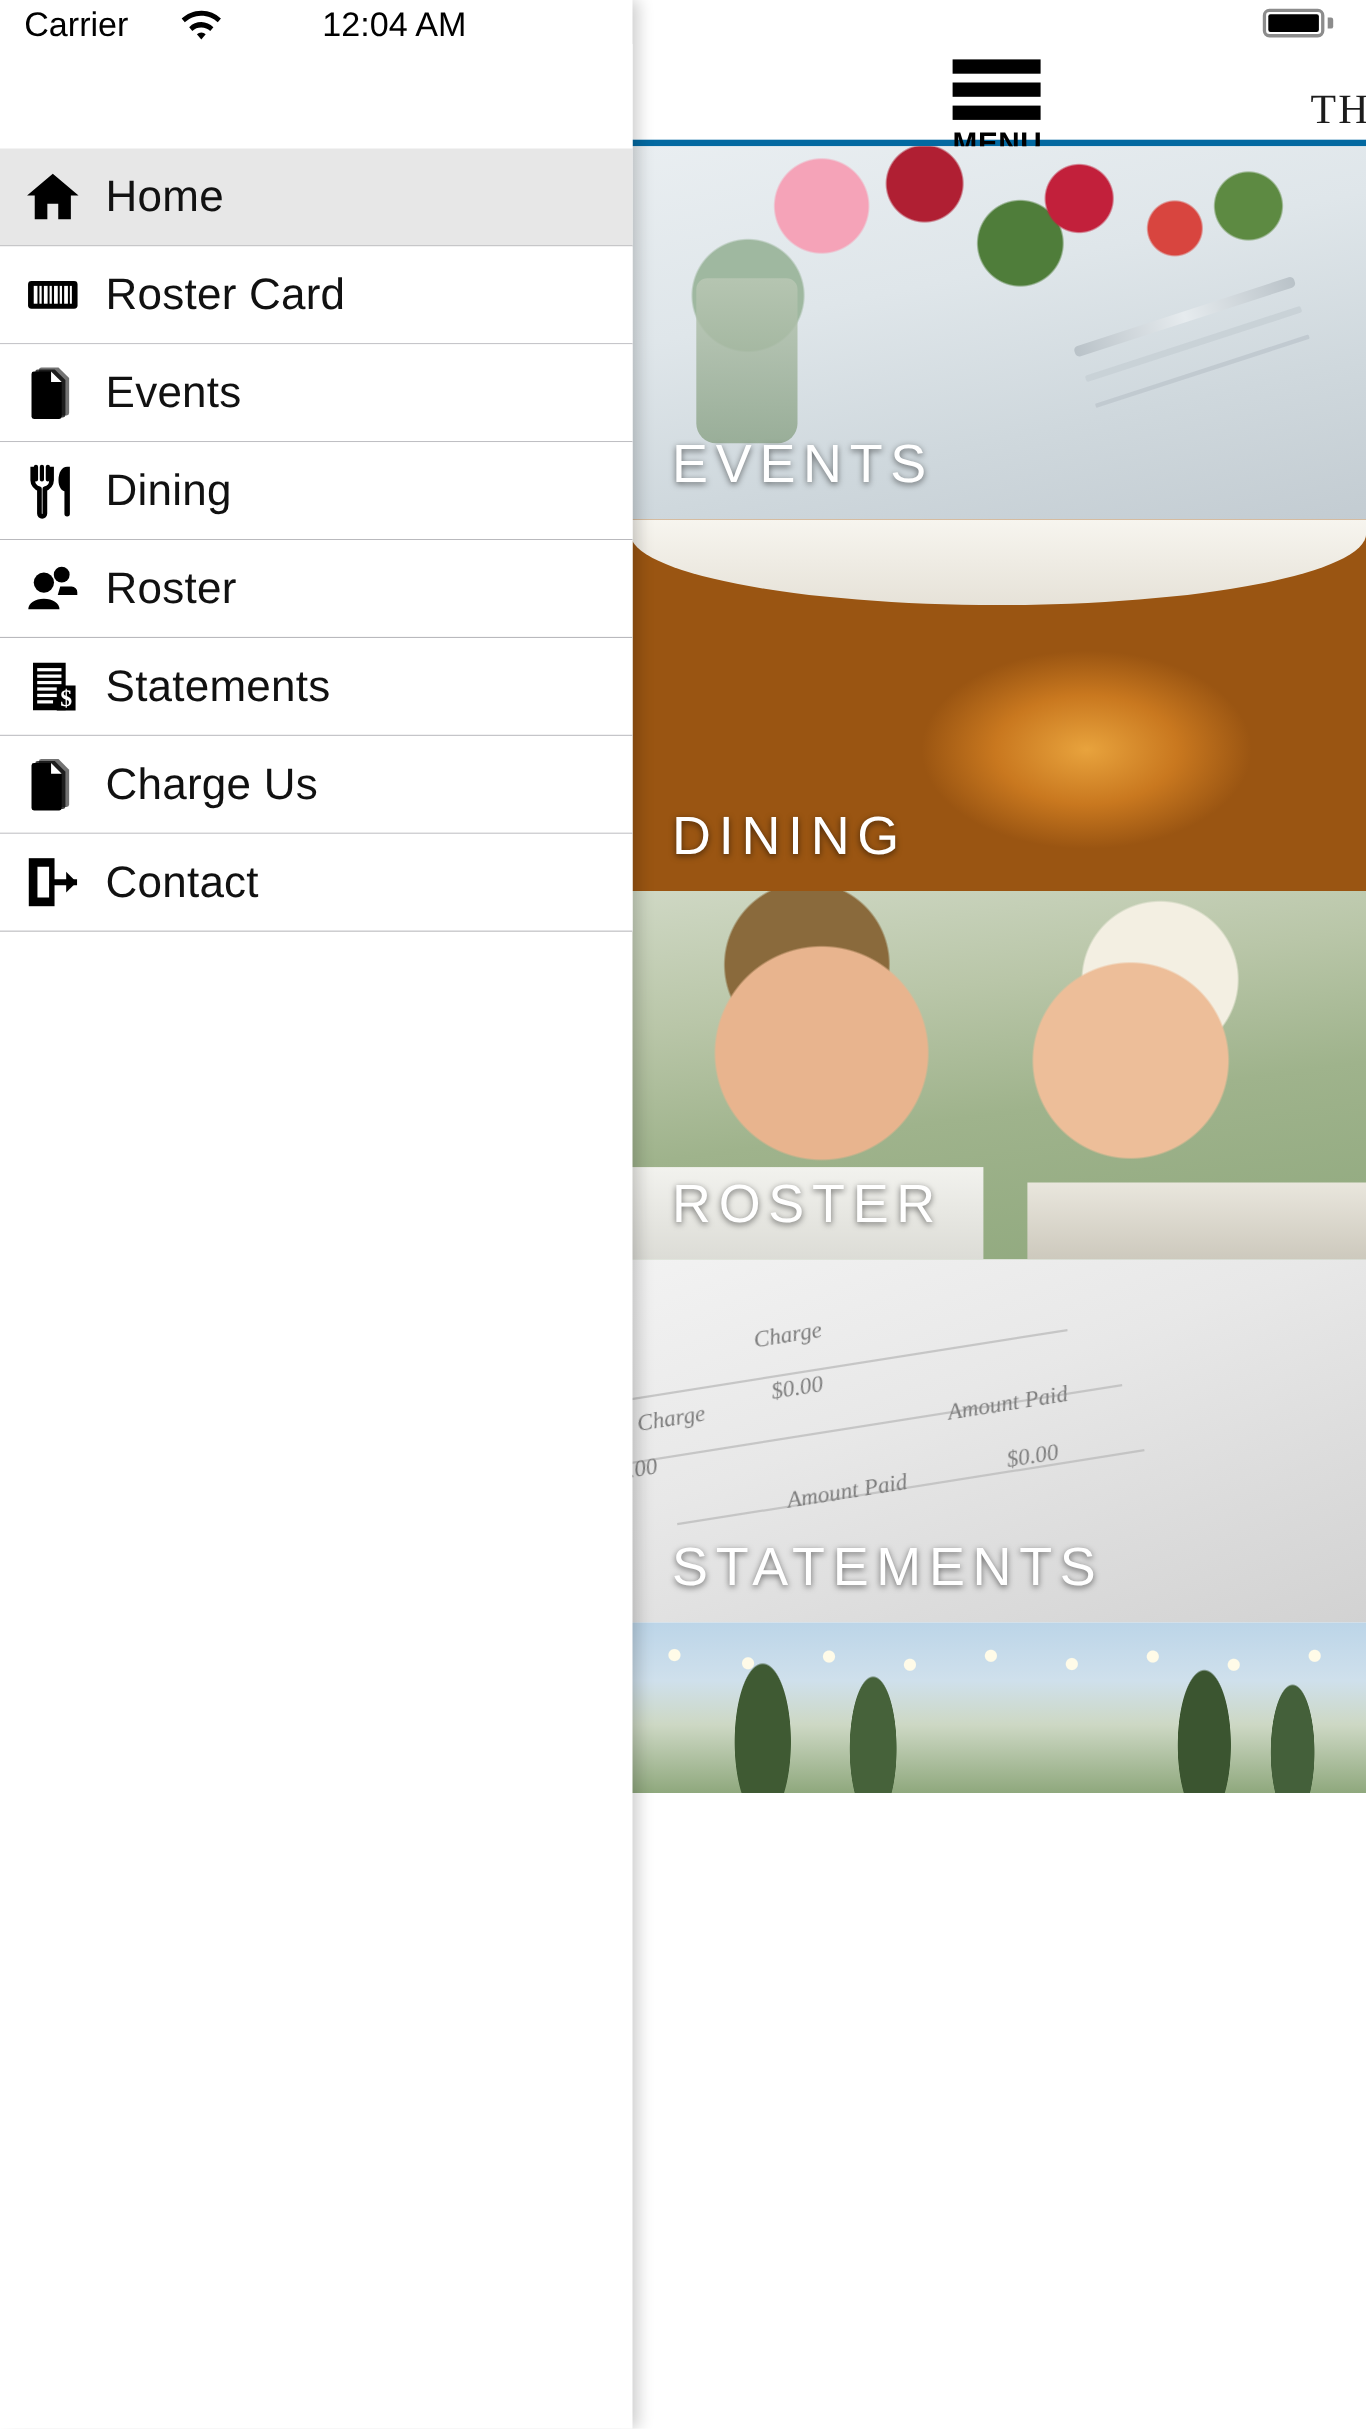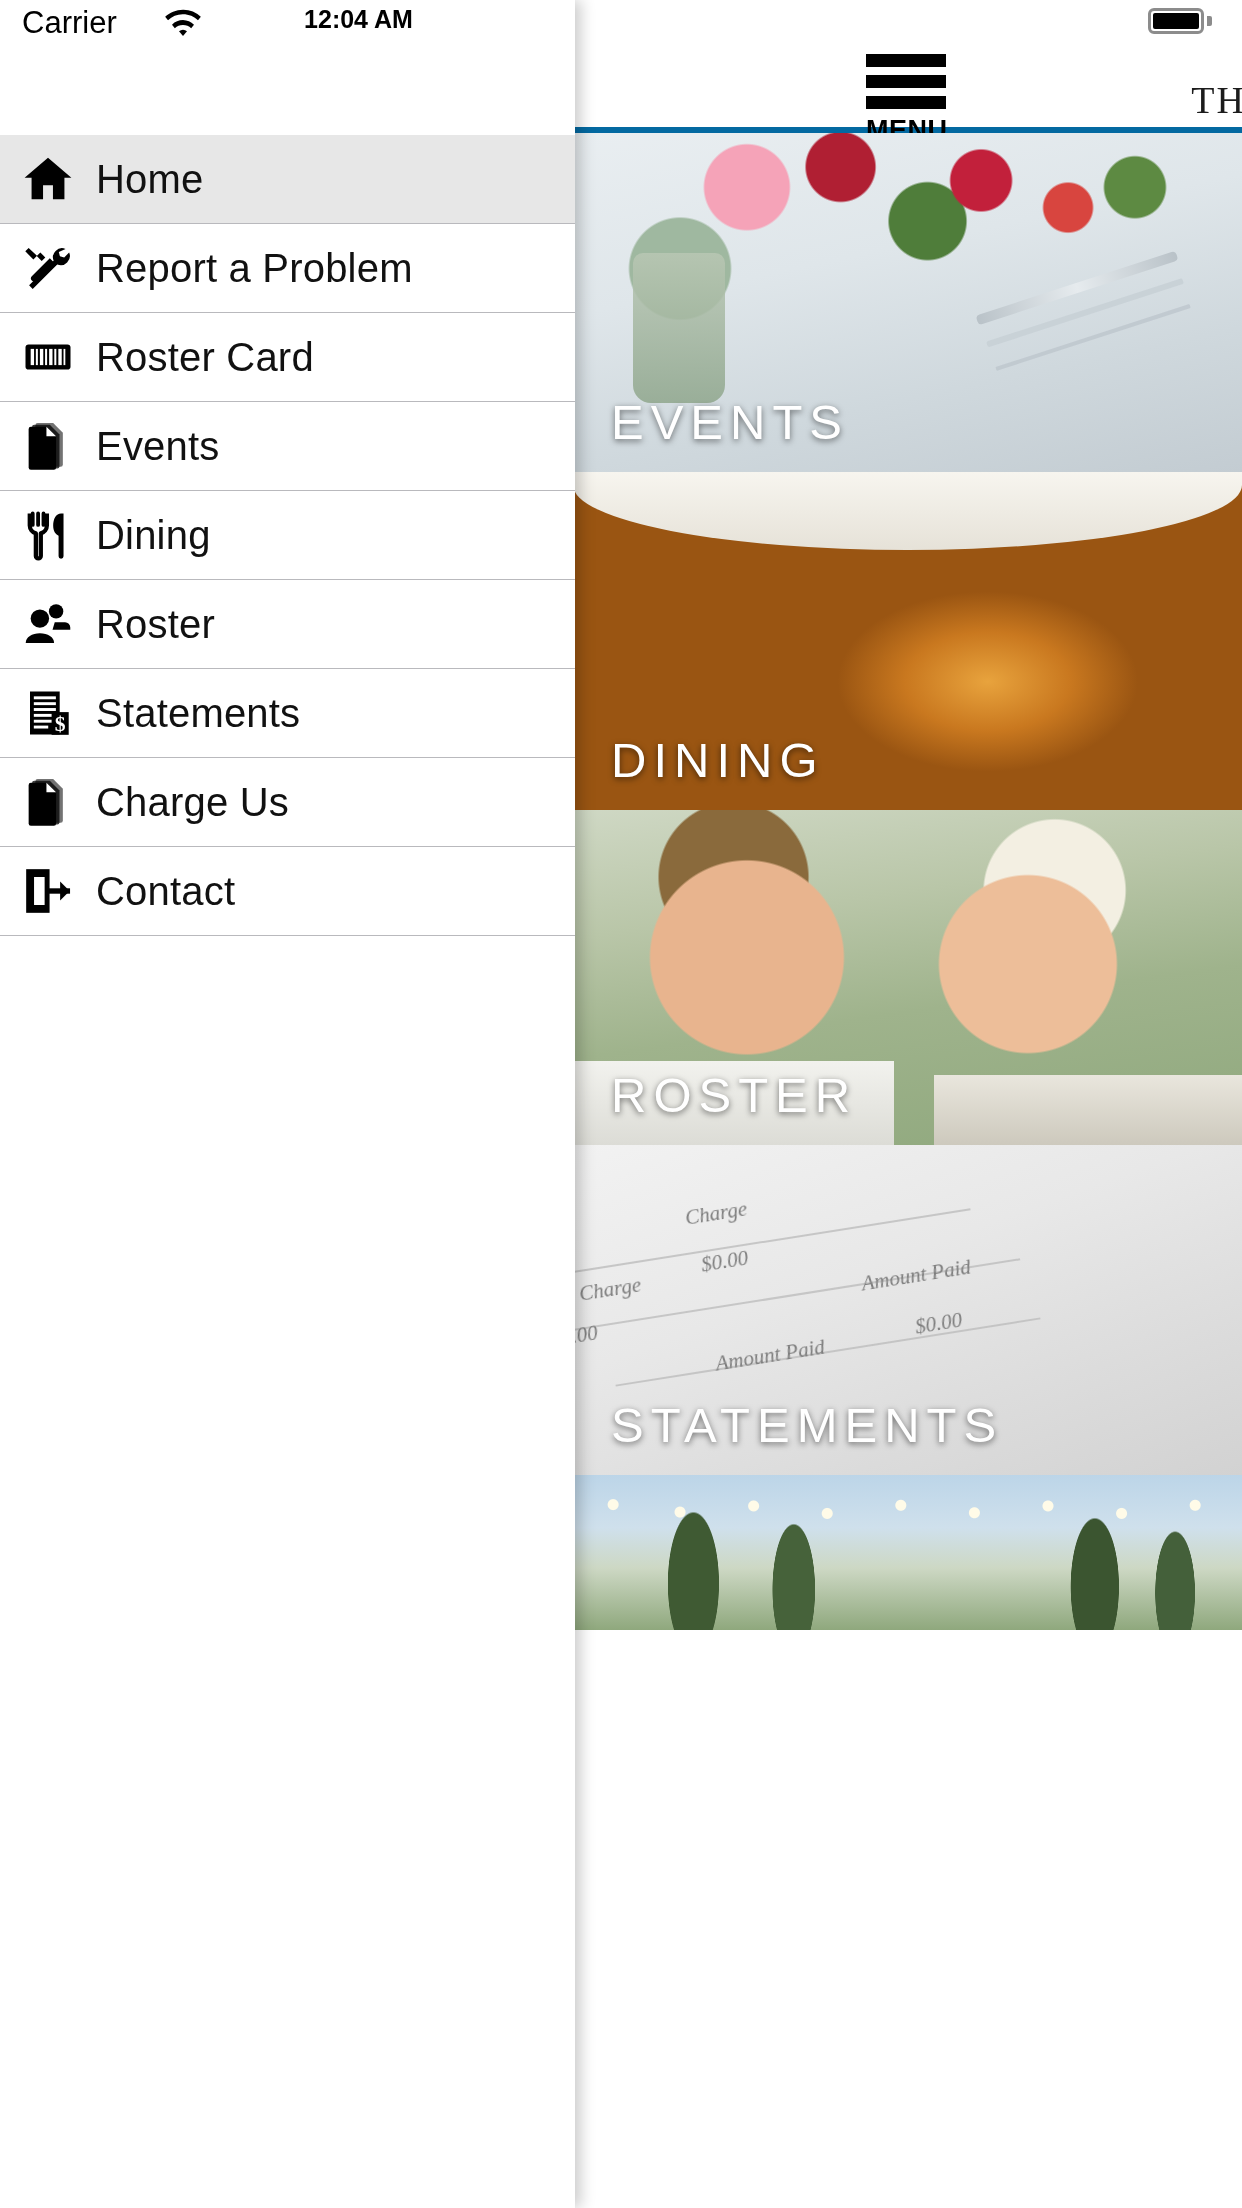--- a/index.html
+++ b/index.html
@@ -222,7 +222,7 @@
   }
   #wifi-icon { position:absolute; left:163px; top:9px; }
   #clock { position:absolute; left:0; right:0; top:5px;
-    text-align:center; font-size:25px; font-weight:bold; color:#000000;
+    text-align:center; font-size:31px; font-weight:normal; color:#000000;
     padding-left:142px;
   }
   #drawer-spacer { height:95px; background:#ffffff; }

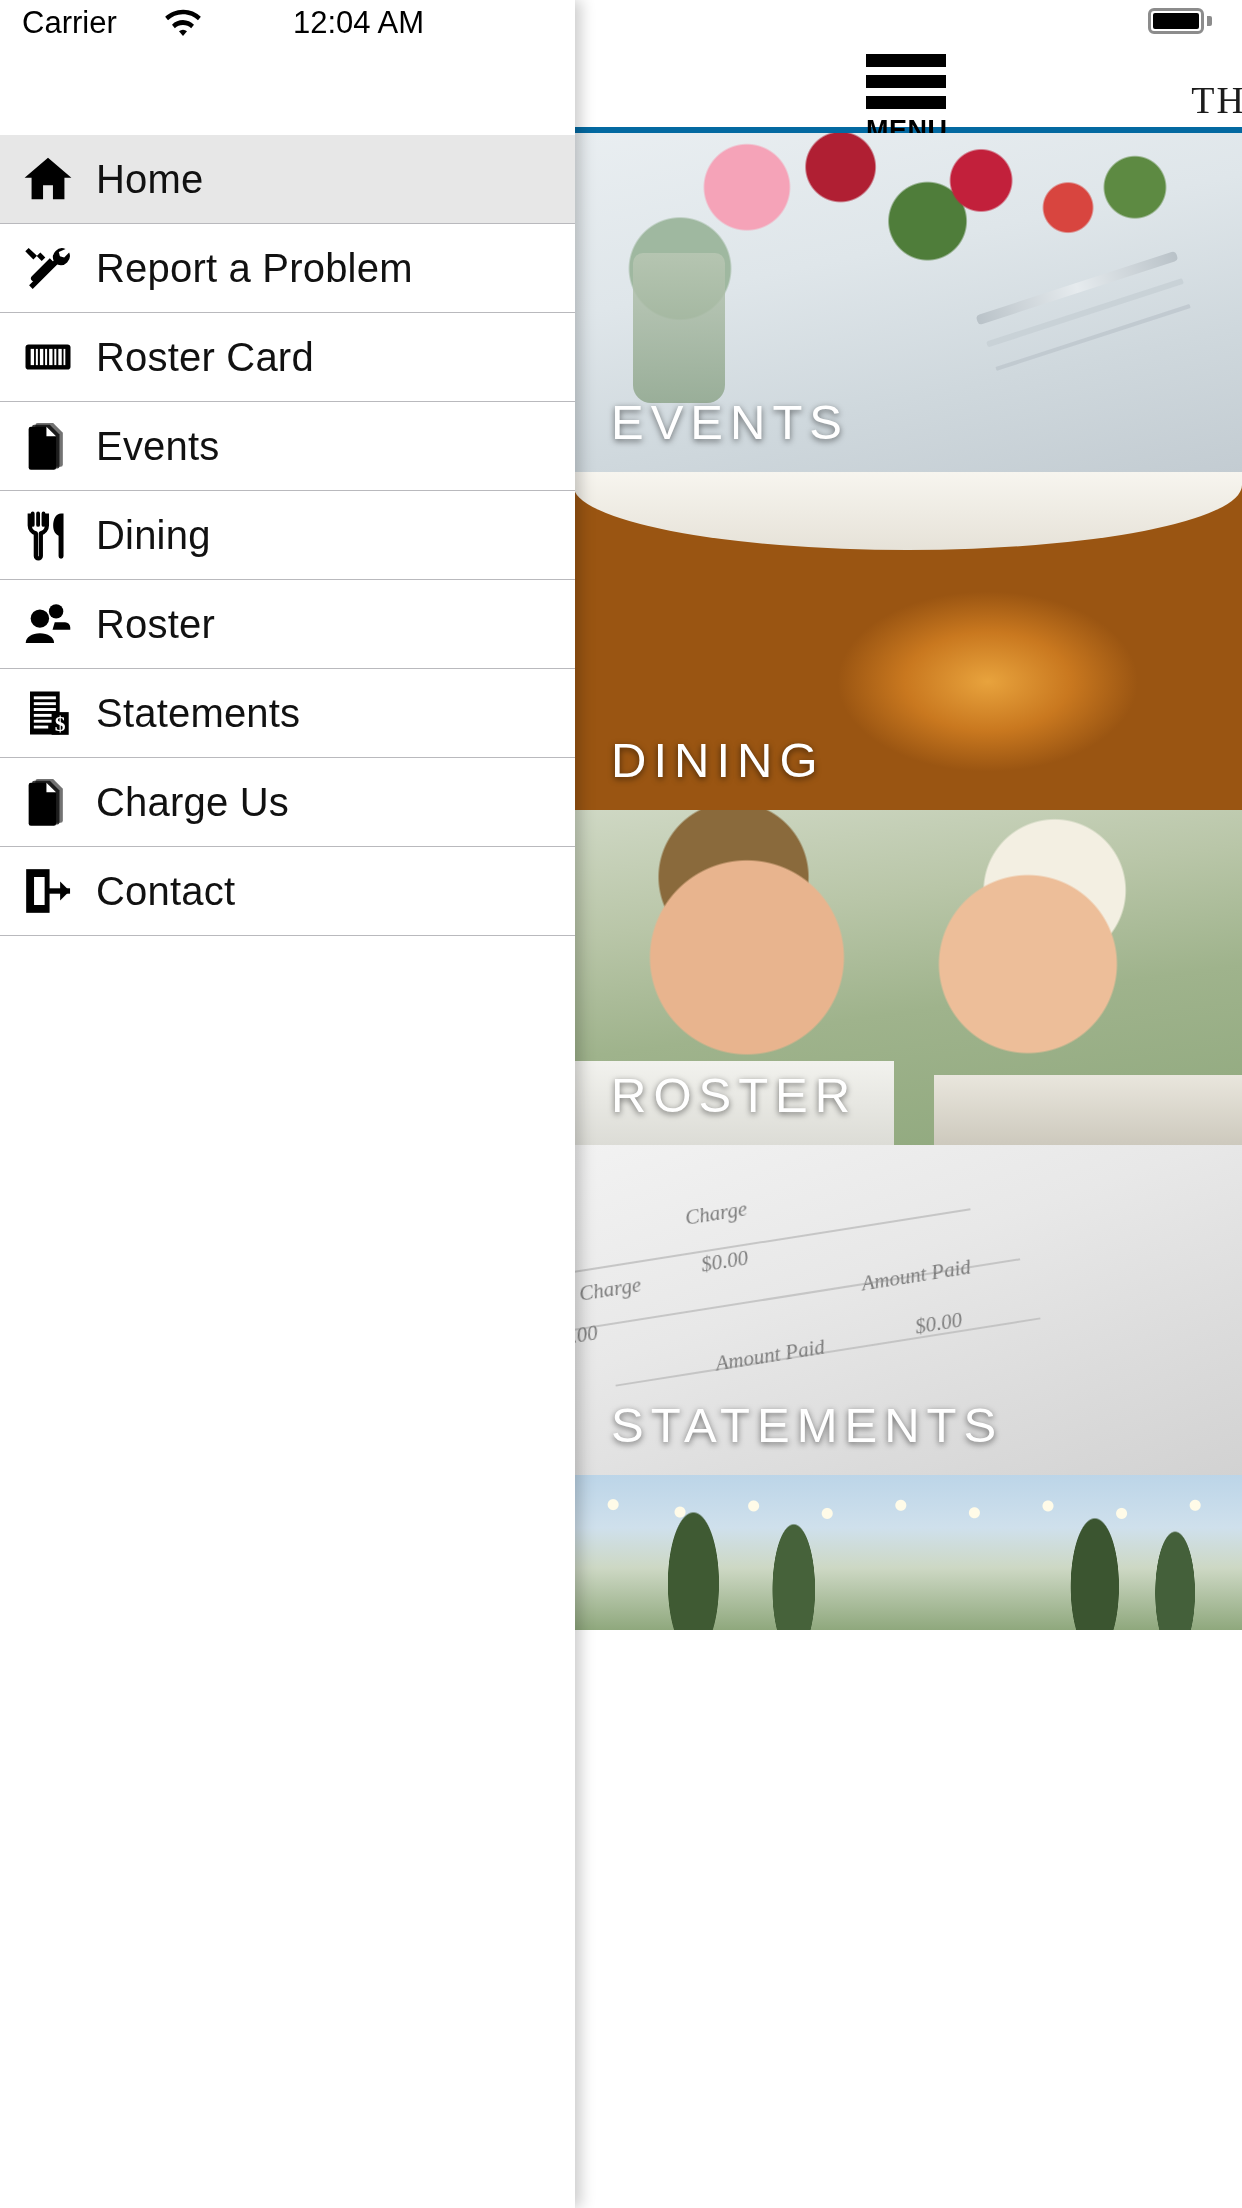--- a/index.html
+++ b/index.html
@@ -338,16 +338,6 @@
   </div>
 
 
-  <div class="menu-item">
-    <div class="menu-icon">
-      <svg width="54" height="54" viewBox="0 0 24 24" fill="#000">
-        <path d="M3.4 3.1 1.9 4.6l3.6 3.6 1.5-1.5 2.2 2.2 1.6-1.6L8.6 5.1 7.1 6.6z"></path>
-        <path d="M6.7 17.6l8-8-1.9-1.9-8 8a1.4 1.4 0 0 0 0 1.9 1.4 1.4 0 0 0 1.9 0z"></path>
-        <path d="M19.8 3.5a4 4 0 0 0-4.4.9 4 4 0 0 0-.9 4.4L3.6 19.7l1.6 1.6L16.1 10.4a4 4 0 0 0 4.4-.9 4 4 0 0 0 .9-4.4l-2.2 2.2-1.9-.5-.5-1.9z"></path>
-      </svg>
-    </div>
-    <div class="menu-label">Report a Problem</div>
-  </div>
 
   <div class="menu-item">
     <div class="menu-icon">

